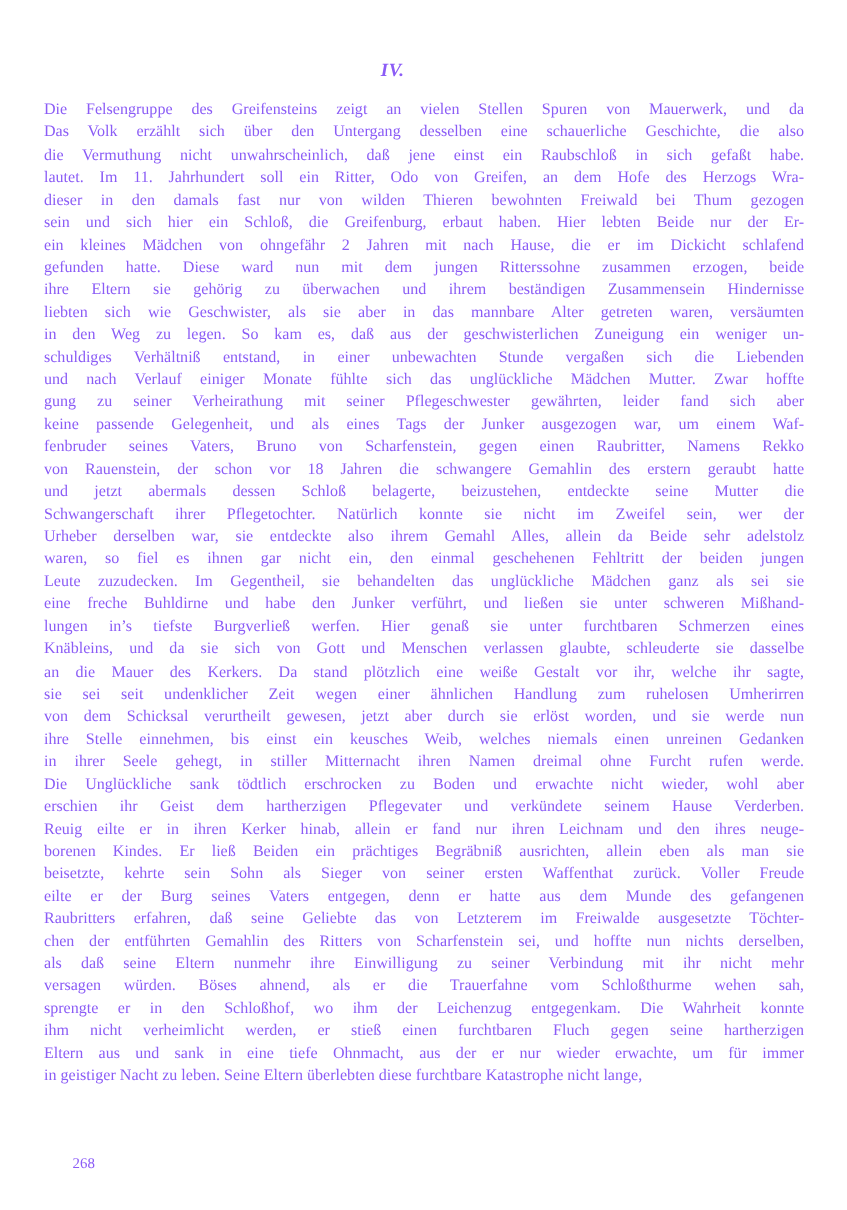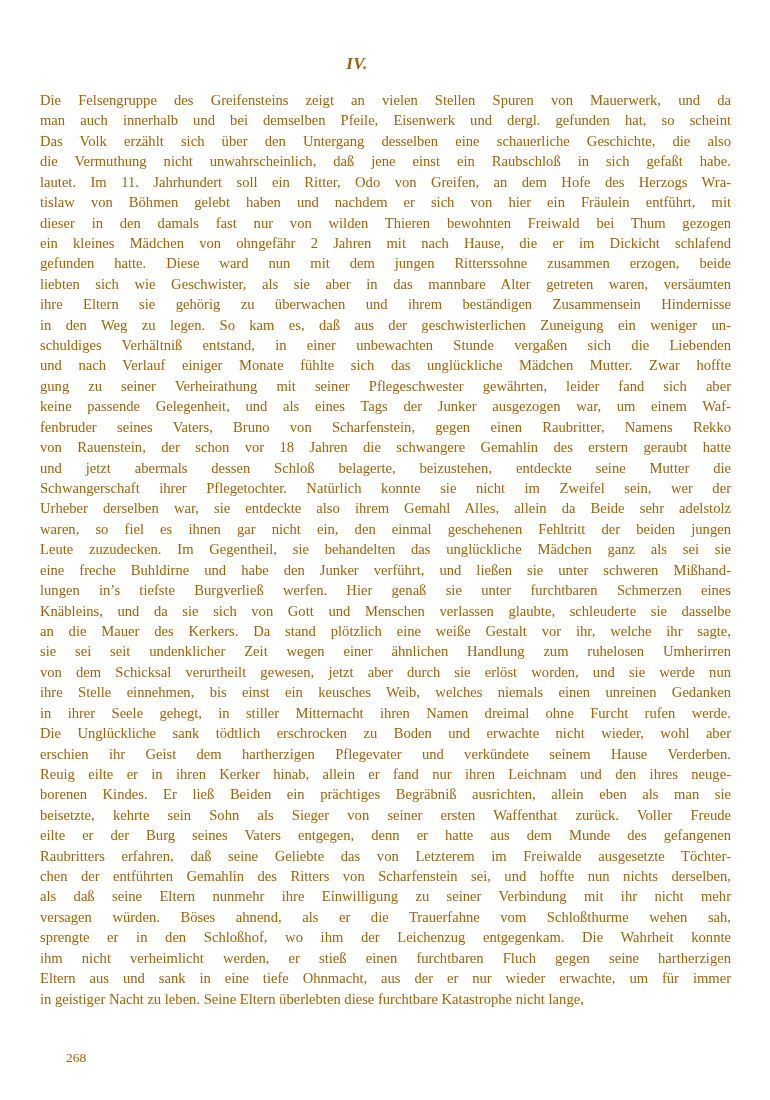--- a/index.html
+++ b/index.html
@@ -13,7 +13,7 @@
     height: 1100px;
     background: #ffffff;
     font-family: "Liberation Serif", "DejaVu Serif", serif;
-    color: #a16207;
+    color: #8b5cf6;
     overflow: hidden;
   }
   .heading {

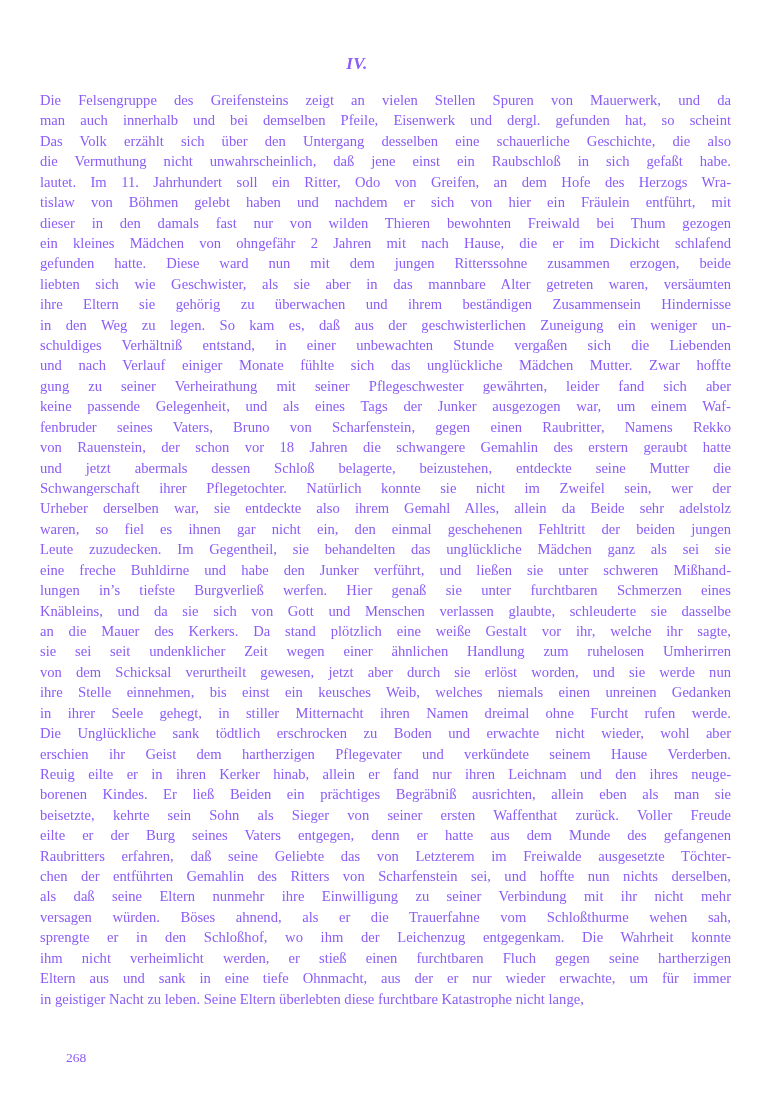--- a/index.html
+++ b/index.html
@@ -61,7 +61,6 @@
 
   <div class="text-block">
       <div class="text-line">Die Felsengruppe des Greifensteins zeigt an vielen Stellen Spuren von Mauerwerk, und da</div>
-      <div class="text-line">man auch innerhalb und bei demselben Pfeile, Eisenwerk und dergl. gefunden hat, so scheint</div>
       <div class="text-line">Das Volk erzählt sich über den Untergang desselben eine schauerliche Geschichte, die also</div>
       <div class="text-line">die Vermuthung nicht unwahrscheinlich, daß jene einst ein Raubschloß in sich gefaßt habe.</div>
       <div class="text-line">lautet. Im 11. Jahrhundert soll ein Ritter, Odo von Greifen, an dem Hofe des Herzogs Wra-</div>

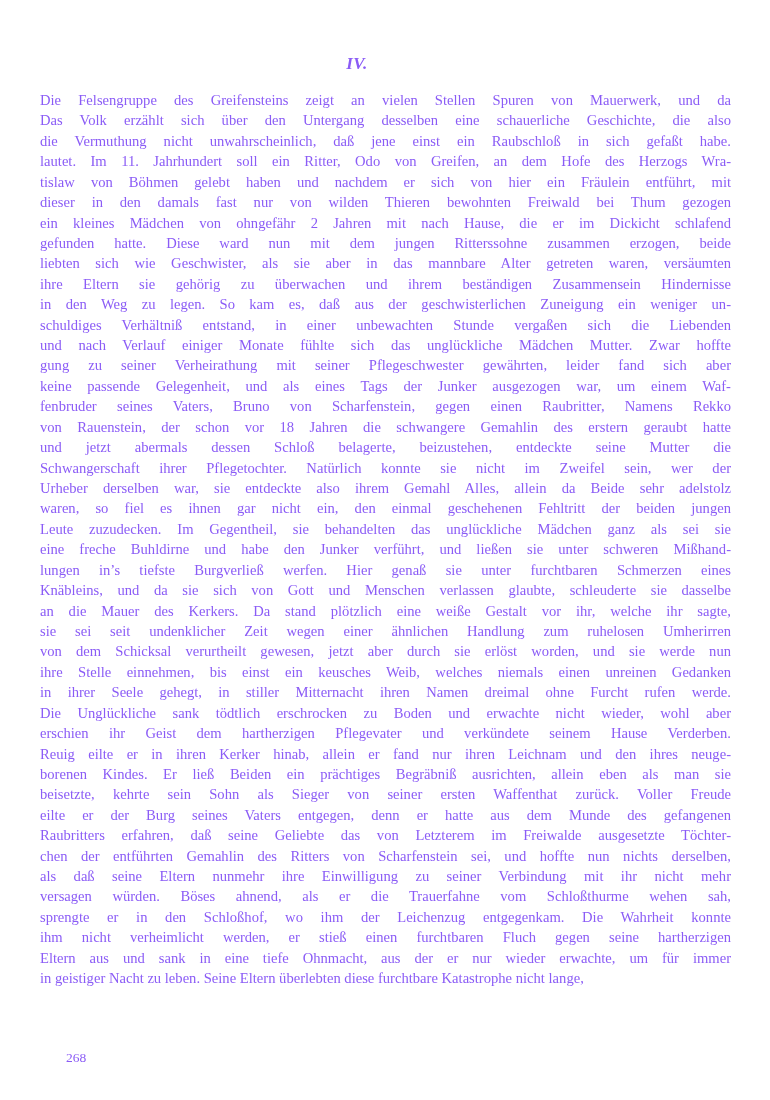--- a/index.html
+++ b/index.html
@@ -64,7 +64,6 @@
       <div class="text-line">Das Volk erzählt sich über den Untergang desselben eine schauerliche Geschichte, die also</div>
       <div class="text-line">die Vermuthung nicht unwahrscheinlich, daß jene einst ein Raubschloß in sich gefaßt habe.</div>
       <div class="text-line">lautet. Im 11. Jahrhundert soll ein Ritter, Odo von Greifen, an dem Hofe des Herzogs Wra-</div>
-      <div class="text-line">tislaw von Böhmen gelebt haben und nachdem er sich von hier ein Fräulein entführt, mit</div>
       <div class="text-line">dieser in den damals fast nur von wilden Thieren bewohnten Freiwald bei Thum gezogen</div>
       <div class="text-line">ein kleines Mädchen von ohngefähr 2 Jahren mit nach Hause, die er im Dickicht schlafend</div>
       <div class="text-line">gefunden hatte. Diese ward nun mit dem jungen Ritterssohne zusammen erzogen, beide</div>

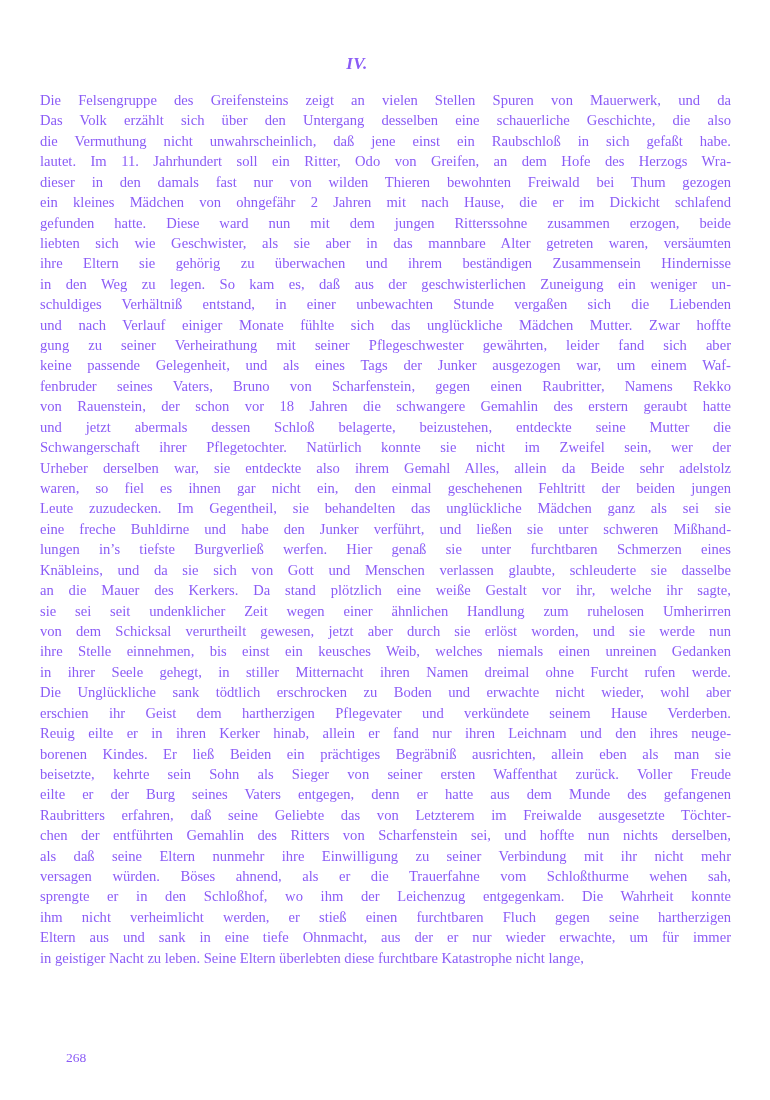--- a/index.html
+++ b/index.html
@@ -65,6 +65,7 @@
       <div class="text-line">die Vermuthung nicht unwahrscheinlich, daß jene einst ein Raubschloß in sich gefaßt habe.</div>
       <div class="text-line">lautet. Im 11. Jahrhundert soll ein Ritter, Odo von Greifen, an dem Hofe des Herzogs Wra-</div>
       <div class="text-line">dieser in den damals fast nur von wilden Thieren bewohnten Freiwald bei Thum gezogen</div>
+      <div class="text-line">sein und sich hier ein Schloß, die Greifenburg, erbaut haben. Hier lebten Beide nur der Er-</div>
       <div class="text-line">ein kleines Mädchen von ohngefähr 2 Jahren mit nach Hause, die er im Dickicht schlafend</div>
       <div class="text-line">gefunden hatte. Diese ward nun mit dem jungen Ritterssohne zusammen erzogen, beide</div>
       <div class="text-line">liebten sich wie Geschwister, als sie aber in das mannbare Alter getreten waren, versäumten</div>

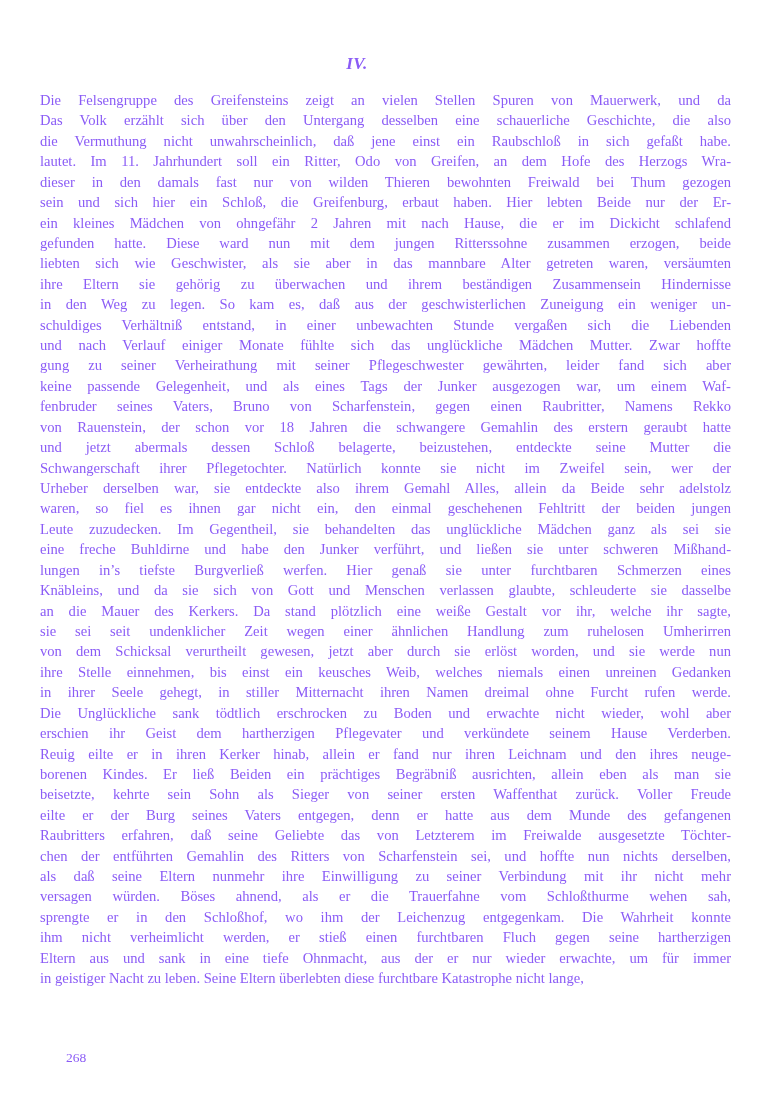--- a/index.html
+++ b/index.html
@@ -68,8 +68,8 @@
       <div class="text-line">sein und sich hier ein Schloß, die Greifenburg, erbaut haben. Hier lebten Beide nur der Er-</div>
       <div class="text-line">ein kleines Mädchen von ohngefähr 2 Jahren mit nach Hause, die er im Dickicht schlafend</div>
       <div class="text-line">gefunden hatte. Diese ward nun mit dem jungen Ritterssohne zusammen erzogen, beide</div>
+      <div class="text-line">ihre Eltern sie gehörig zu überwachen und ihrem beständigen Zusammensein Hindernisse</div>
       <div class="text-line">liebten sich wie Geschwister, als sie aber in das mannbare Alter getreten waren, versäumten</div>
-      <div class="text-line">ihre Eltern sie gehörig zu überwachen und ihrem beständigen Zusammensein Hindernisse</div>
       <div class="text-line">in den Weg zu legen. So kam es, daß aus der geschwisterlichen Zuneigung ein weniger un-</div>
       <div class="text-line">schuldiges Verhältniß entstand, in einer unbewachten Stunde vergaßen sich die Liebenden</div>
       <div class="text-line">und nach Verlauf einiger Monate fühlte sich das unglückliche Mädchen Mutter. Zwar hoffte</div>

